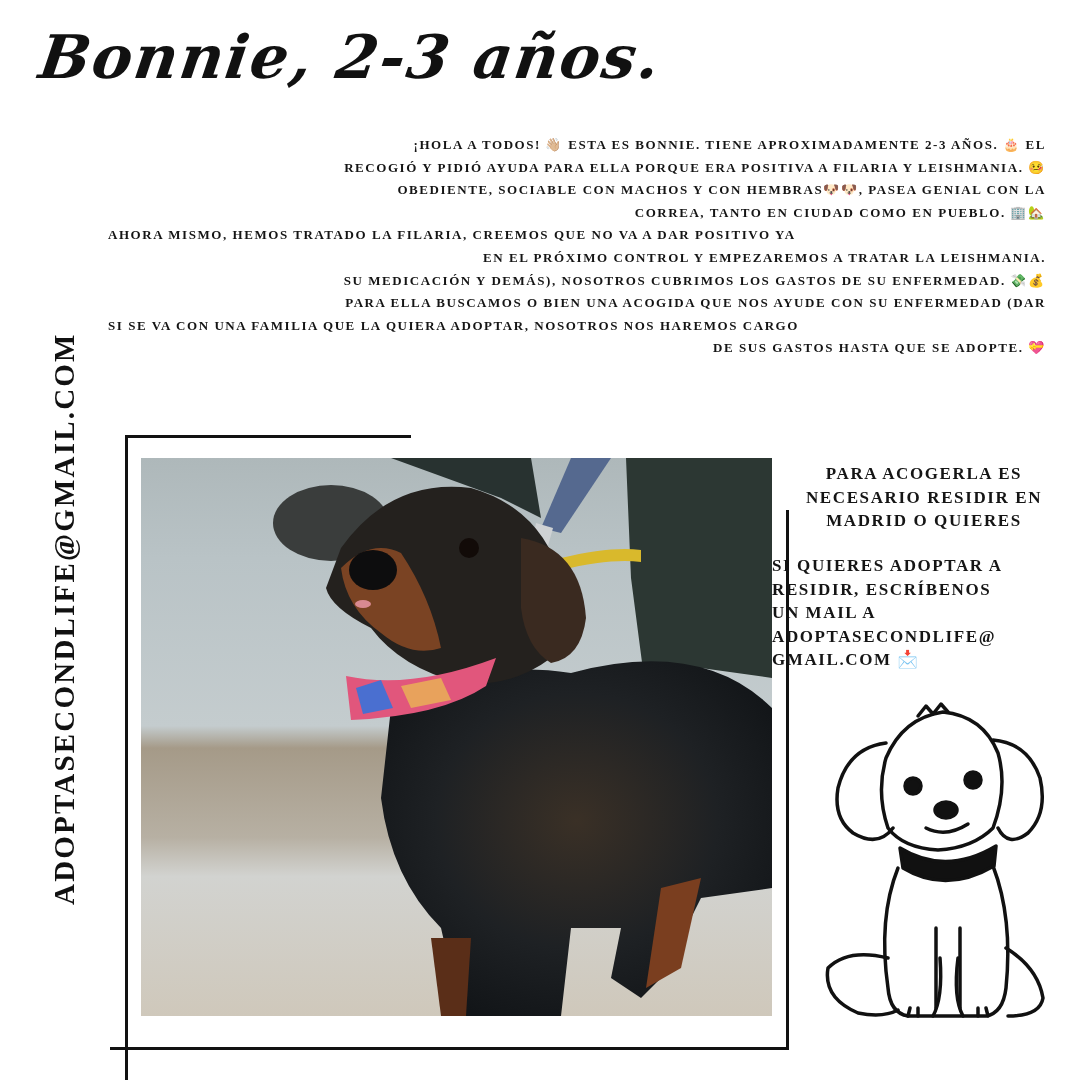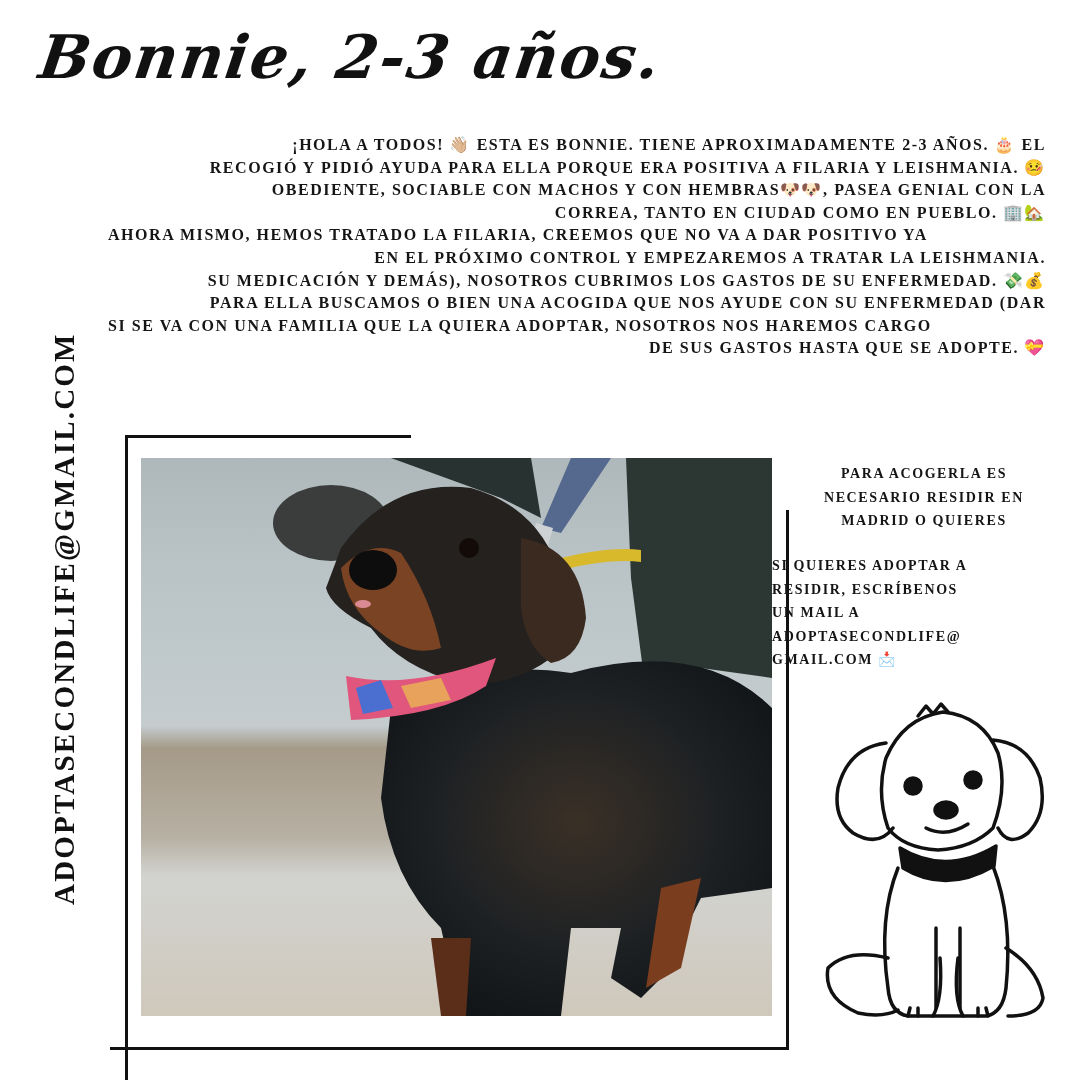--- a/index.html
+++ b/index.html
@@ -5,7 +5,7 @@
   html, body { margin:0; padding:0; }
   body { width:1080px; height:1080px; background:#ffffff; position:relative; overflow:hidden; font-family:"DejaVu Serif", serif; color:#111; }
   .title { position:absolute; left:40px; top:22px; font-family:"DejaVu Serif", serif; font-style:italic; font-weight:bold; font-size:60px; letter-spacing:2px; color:#111; transform:skewX(-8deg); white-space:nowrap; }
-  .body-text { position:absolute; left:108px; top:134px; width:938px; text-align:right; font-family:"Liberation Serif", serif; font-weight:bold; font-size:16px; line-height:22.6px; letter-spacing:1.55px; text-transform:uppercase; color:#151515; }
+  .body-text { position:absolute; left:108px; top:134px; width:938px; text-align:right; font-family:"Liberation Serif", serif; font-weight:bold; font-size:13px; line-height:22.6px; letter-spacing:1.55px; text-transform:uppercase; color:#151515; }
   .body-text .ln { display:block; white-space:nowrap; }
   .body-text .center { text-align:left; }
   .vert { position:absolute; left:48px; top:905px; transform-origin:0 0; transform:rotate(-90deg); font-family:"Liberation Serif", serif; font-weight:bold; font-size:29px; letter-spacing:2.2px; white-space:nowrap; color:#111; }

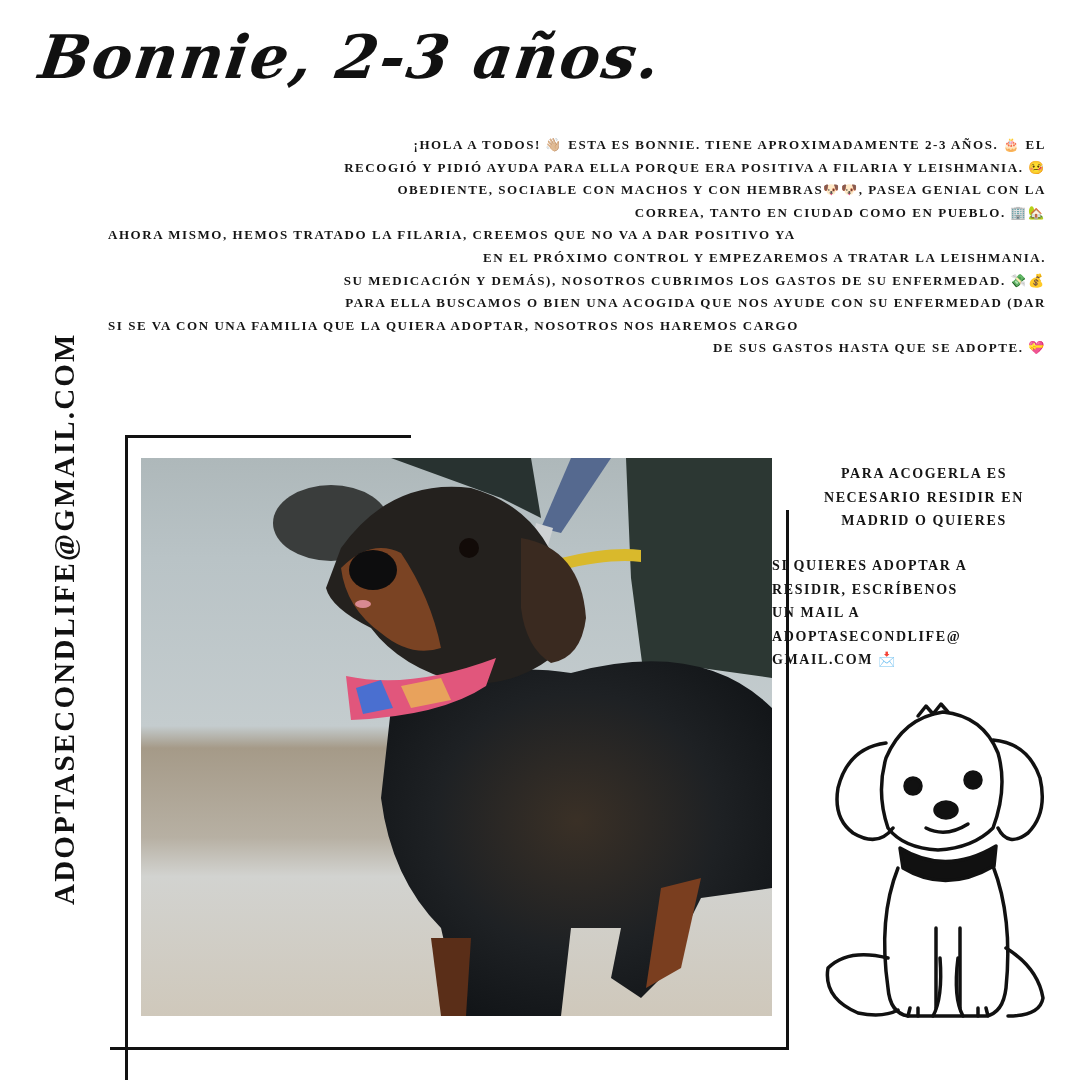--- a/index.html
+++ b/index.html
@@ -11,7 +11,7 @@
   .vert { position:absolute; left:48px; top:905px; transform-origin:0 0; transform:rotate(-90deg); font-family:"Liberation Serif", serif; font-weight:bold; font-size:29px; letter-spacing:2.2px; white-space:nowrap; color:#111; }
   .line { position:absolute; background:#111; }
   .photo { position:absolute; left:141px; top:458px; width:631px; height:558px; overflow:hidden; background:#b9c2c4; }
-  .side { position:absolute; left:778px; width:292px; font-family:"Liberation Serif", serif; font-weight:bold; font-size:14px; line-height:23.5px; letter-spacing:1.6px; color:#151515; white-space:nowrap; }
+  .side { position:absolute; left:778px; width:292px; font-family:"Liberation Serif", serif; font-weight:bold; font-size:17px; line-height:23.5px; letter-spacing:1.6px; color:#151515; white-space:nowrap; }
   .side1 { top:462px; text-align:center; }
   .side2 { top:554px; text-align:left; right:16px; left:auto; }
   .sketch { position:absolute; left:808px; top:698px; width:250px; height:330px; }

